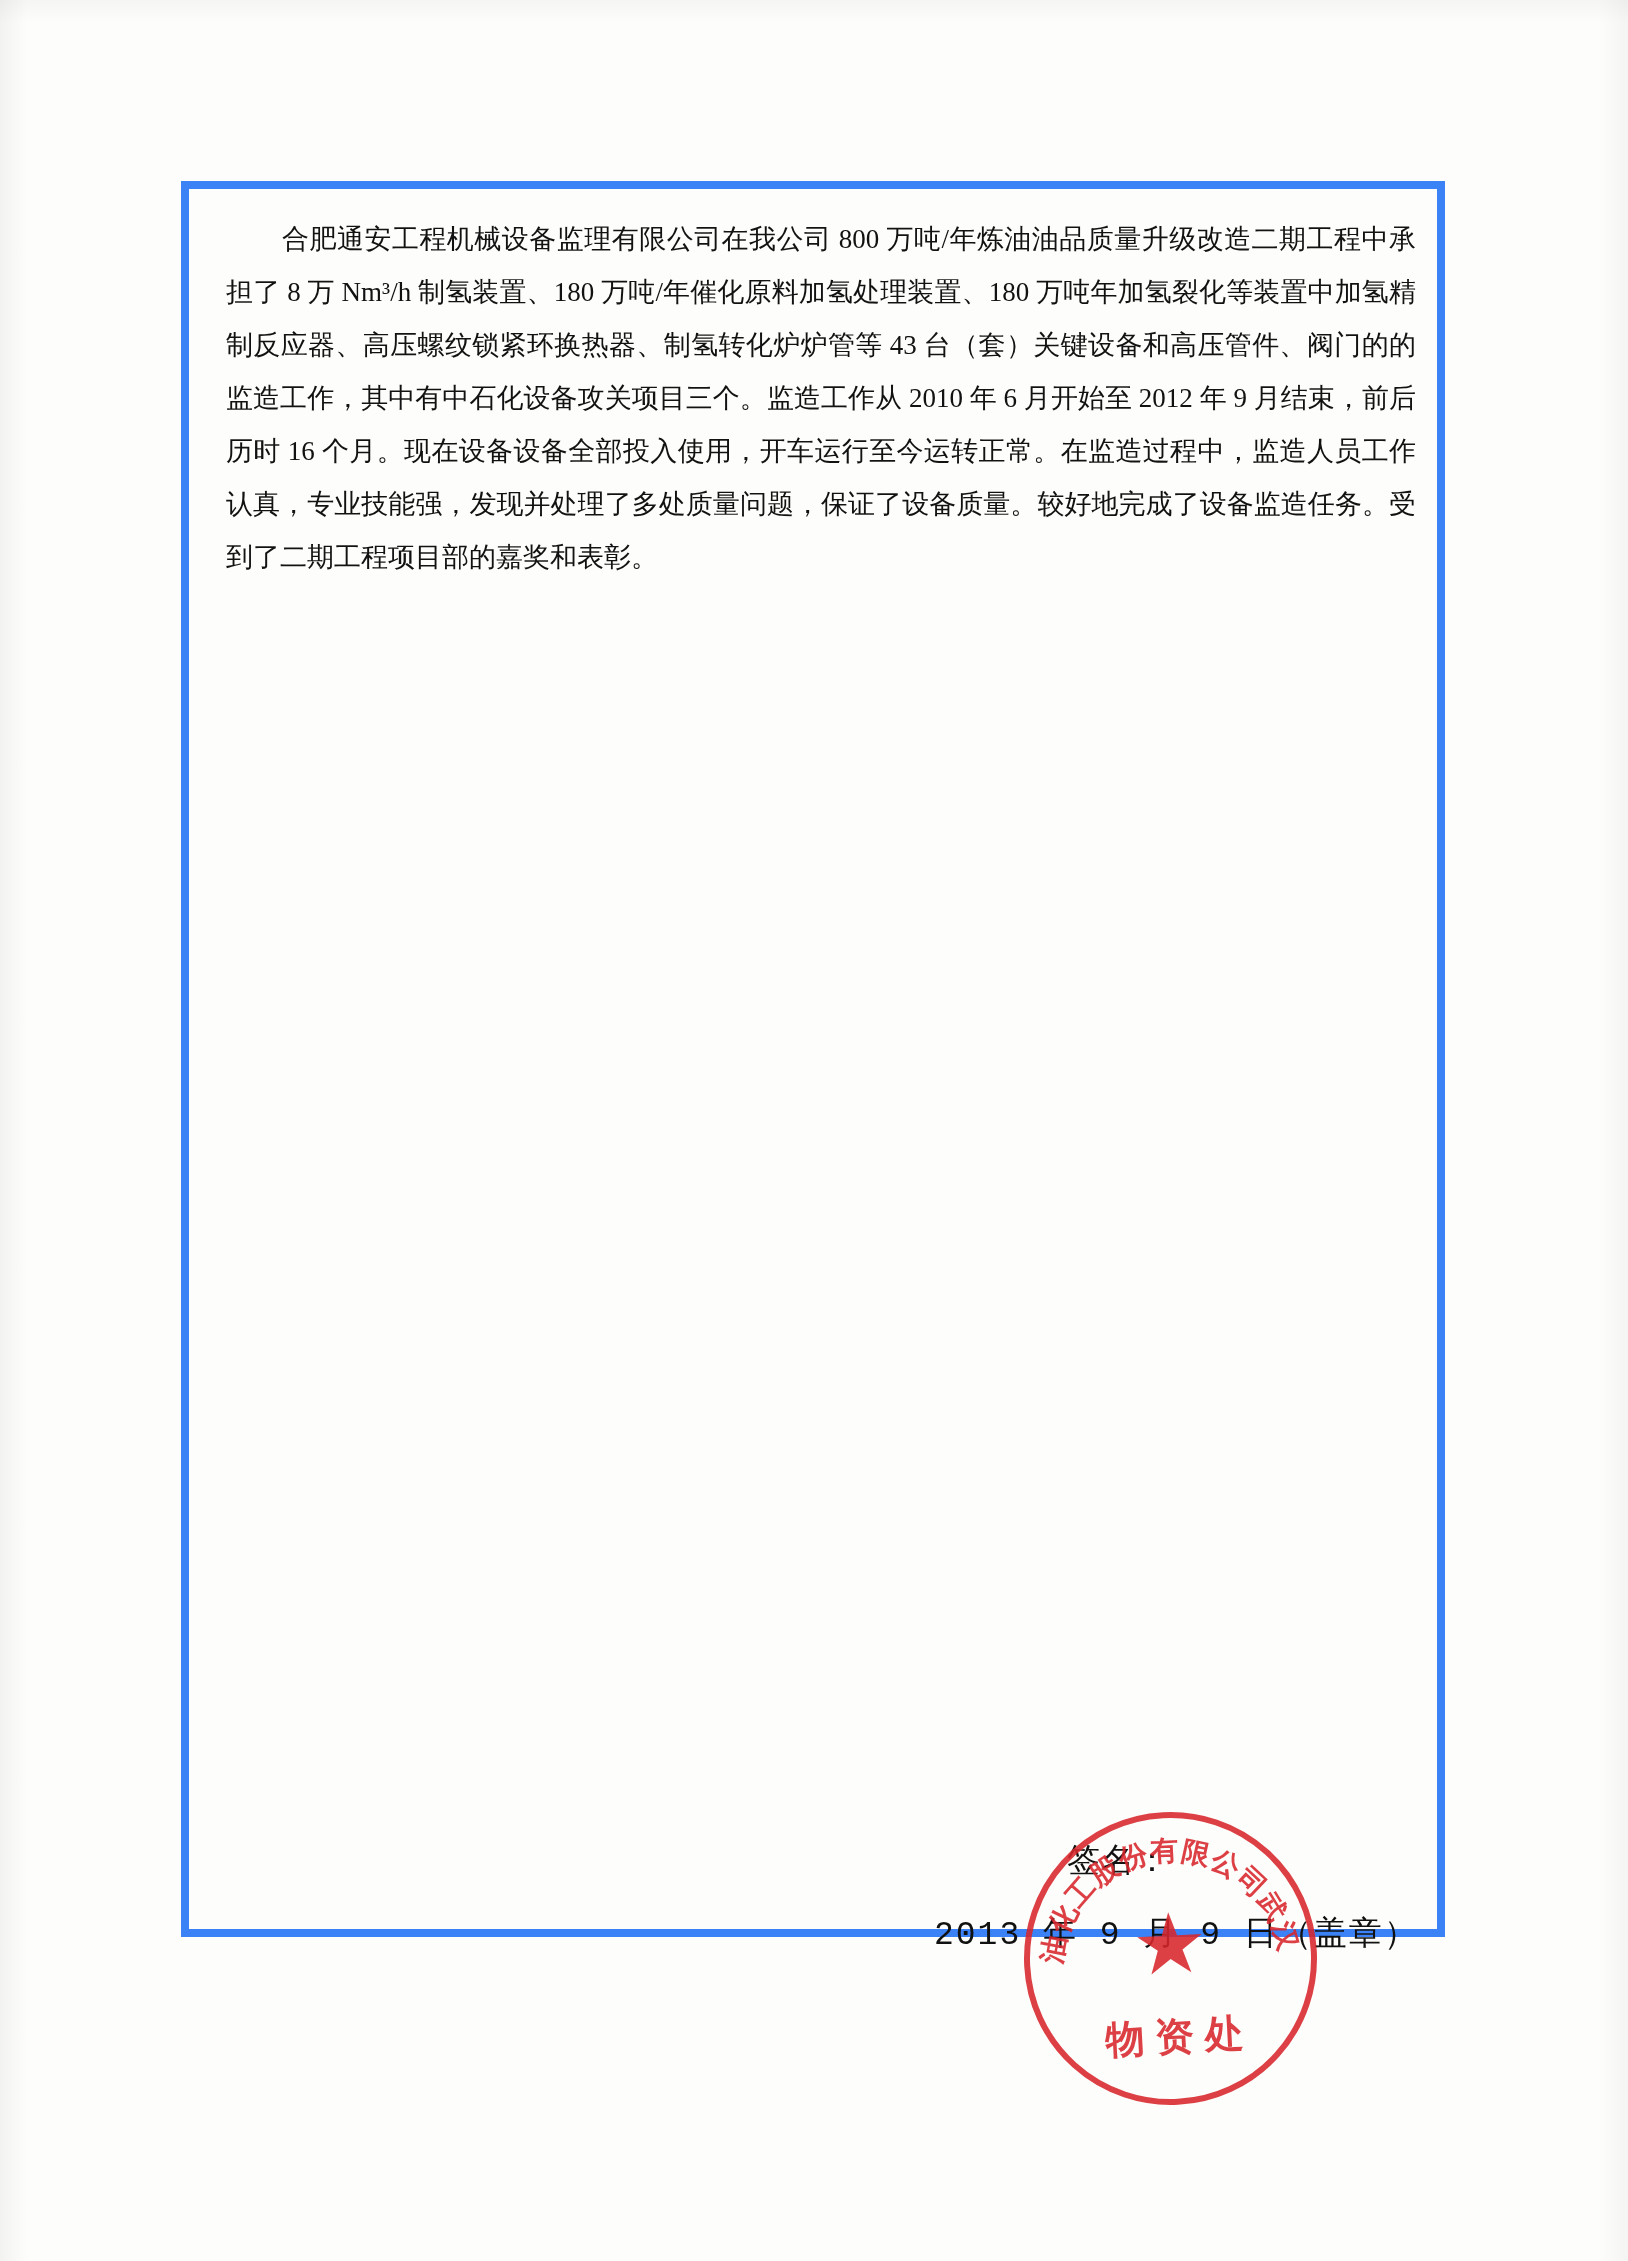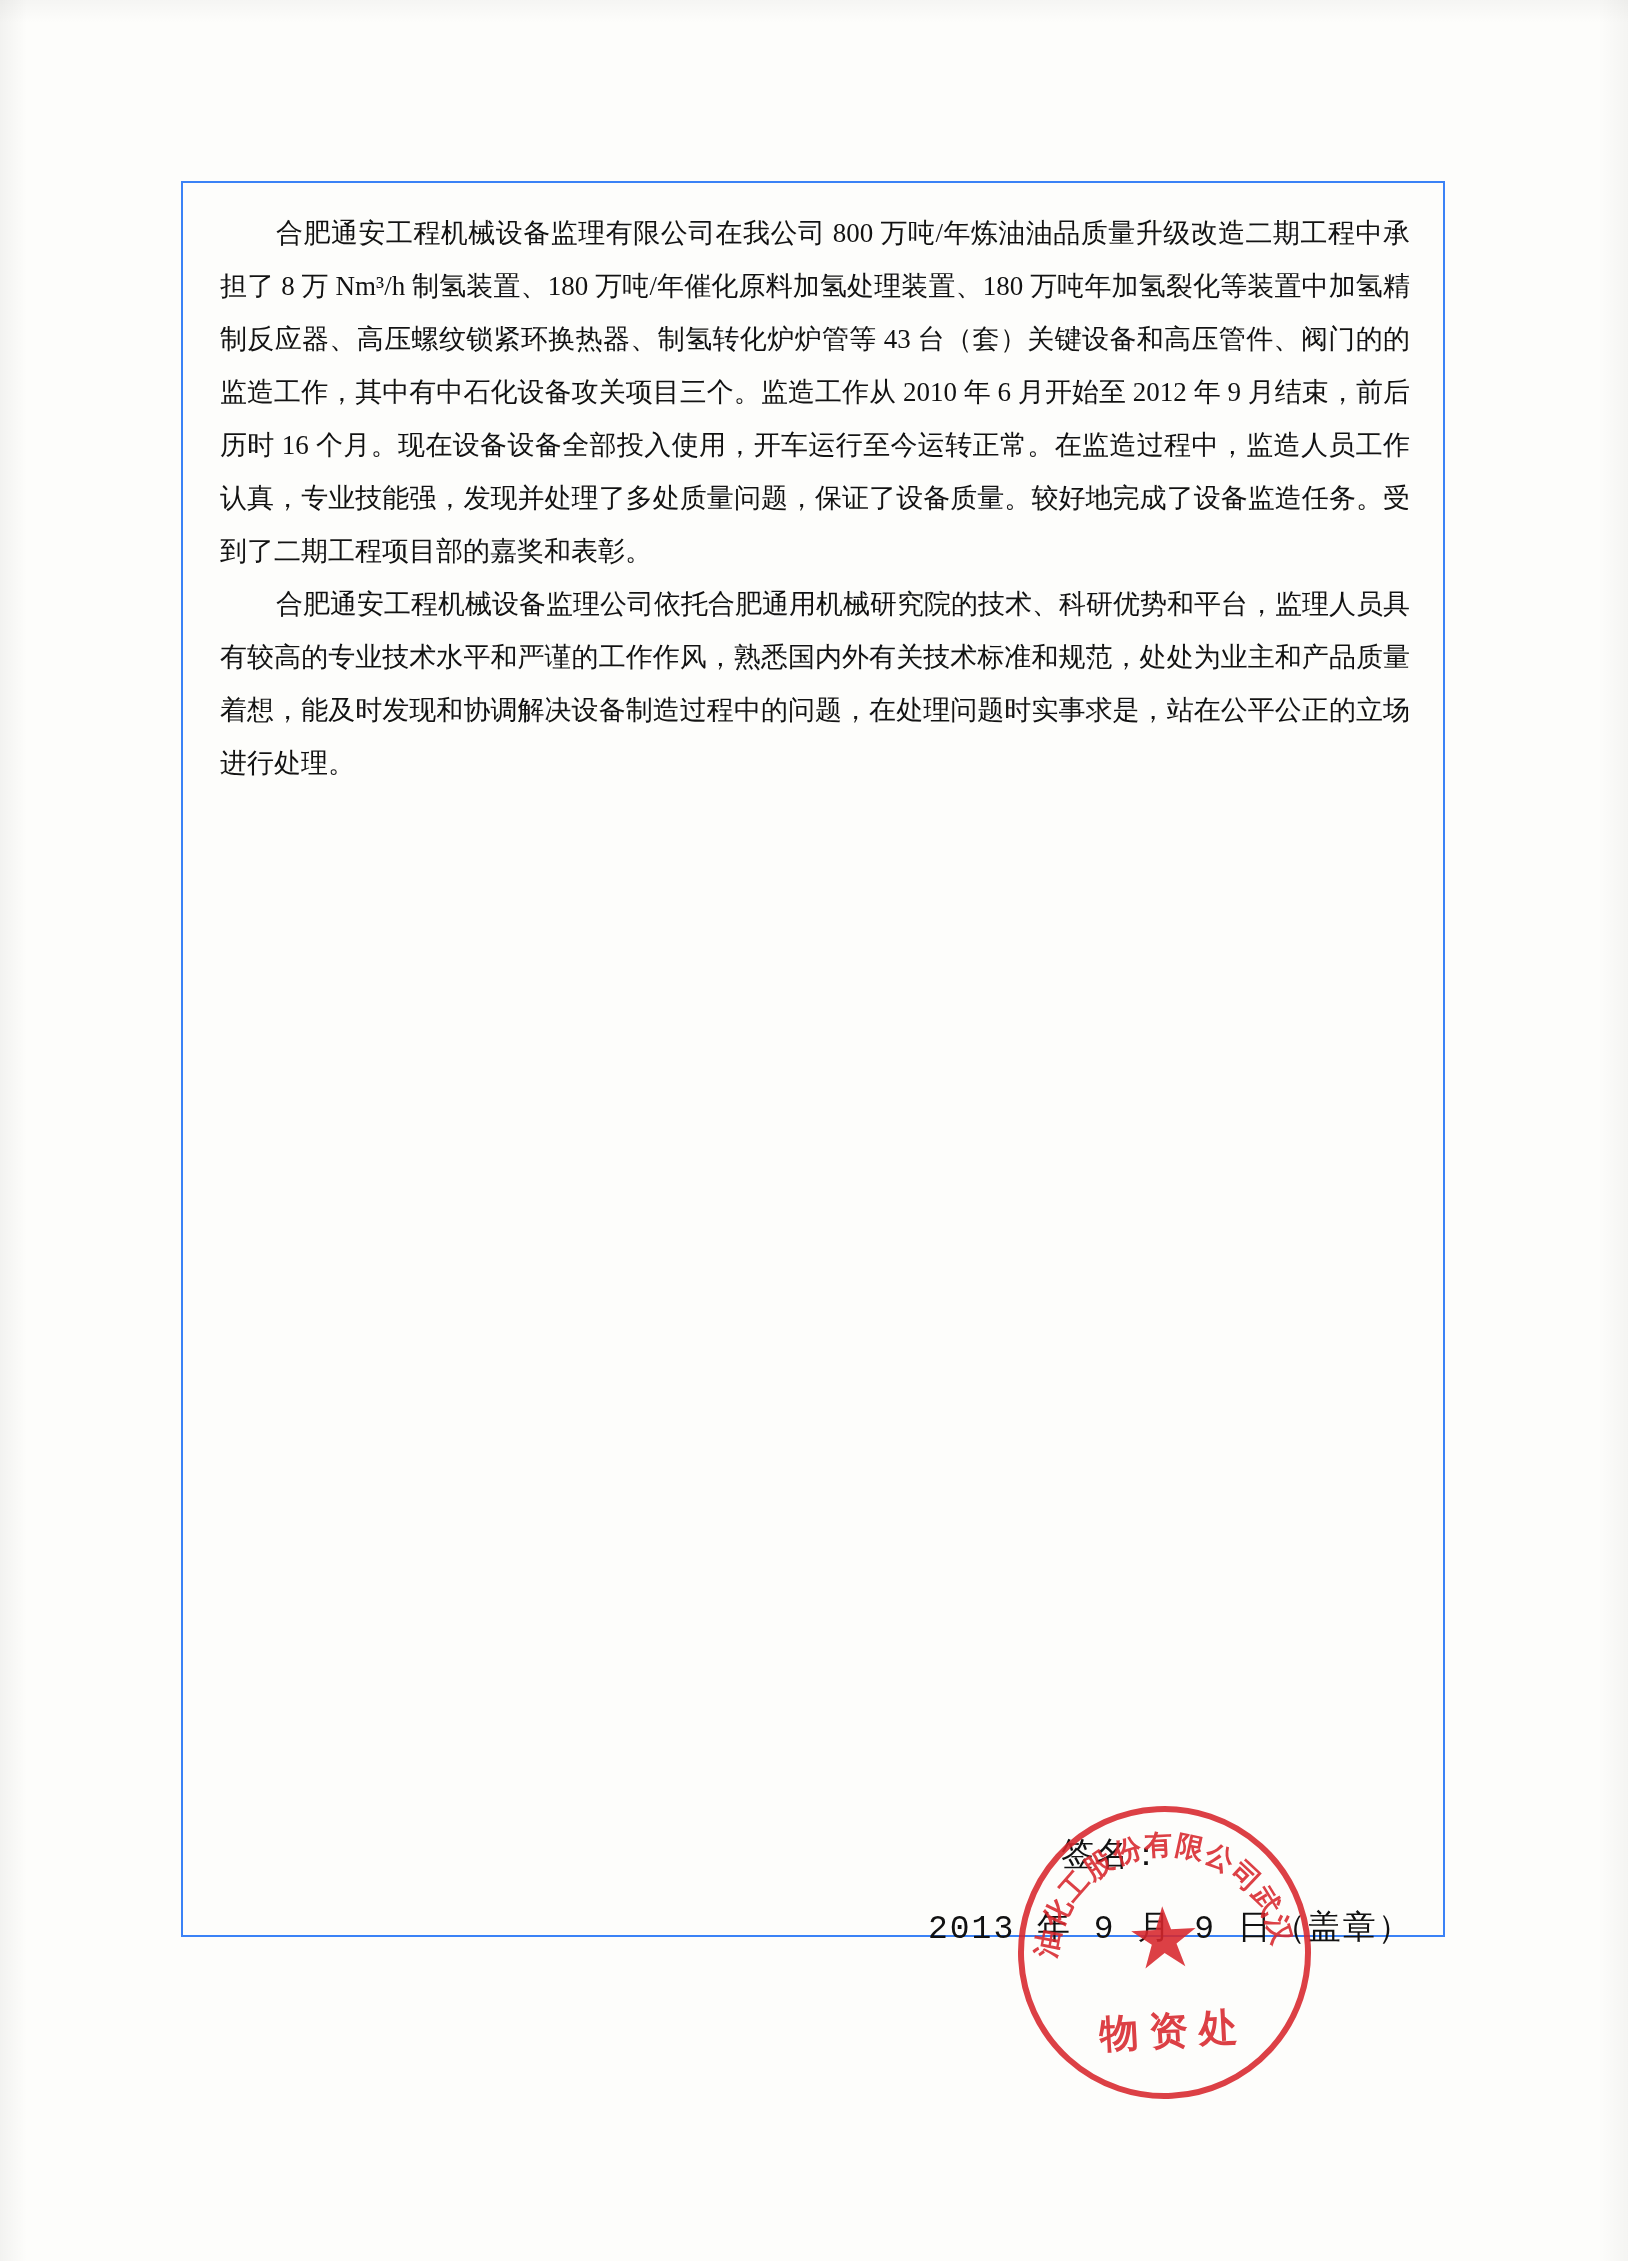--- a/index.html
+++ b/index.html
@@ -51,7 +51,7 @@
     top: 181px;
     width: 1264px;
     height: 1756px;
-    border: 2px solid #3b82f6;
+    border: 8px solid #3b82f6;
     box-sizing: border-box;
     background: transparent;
   }

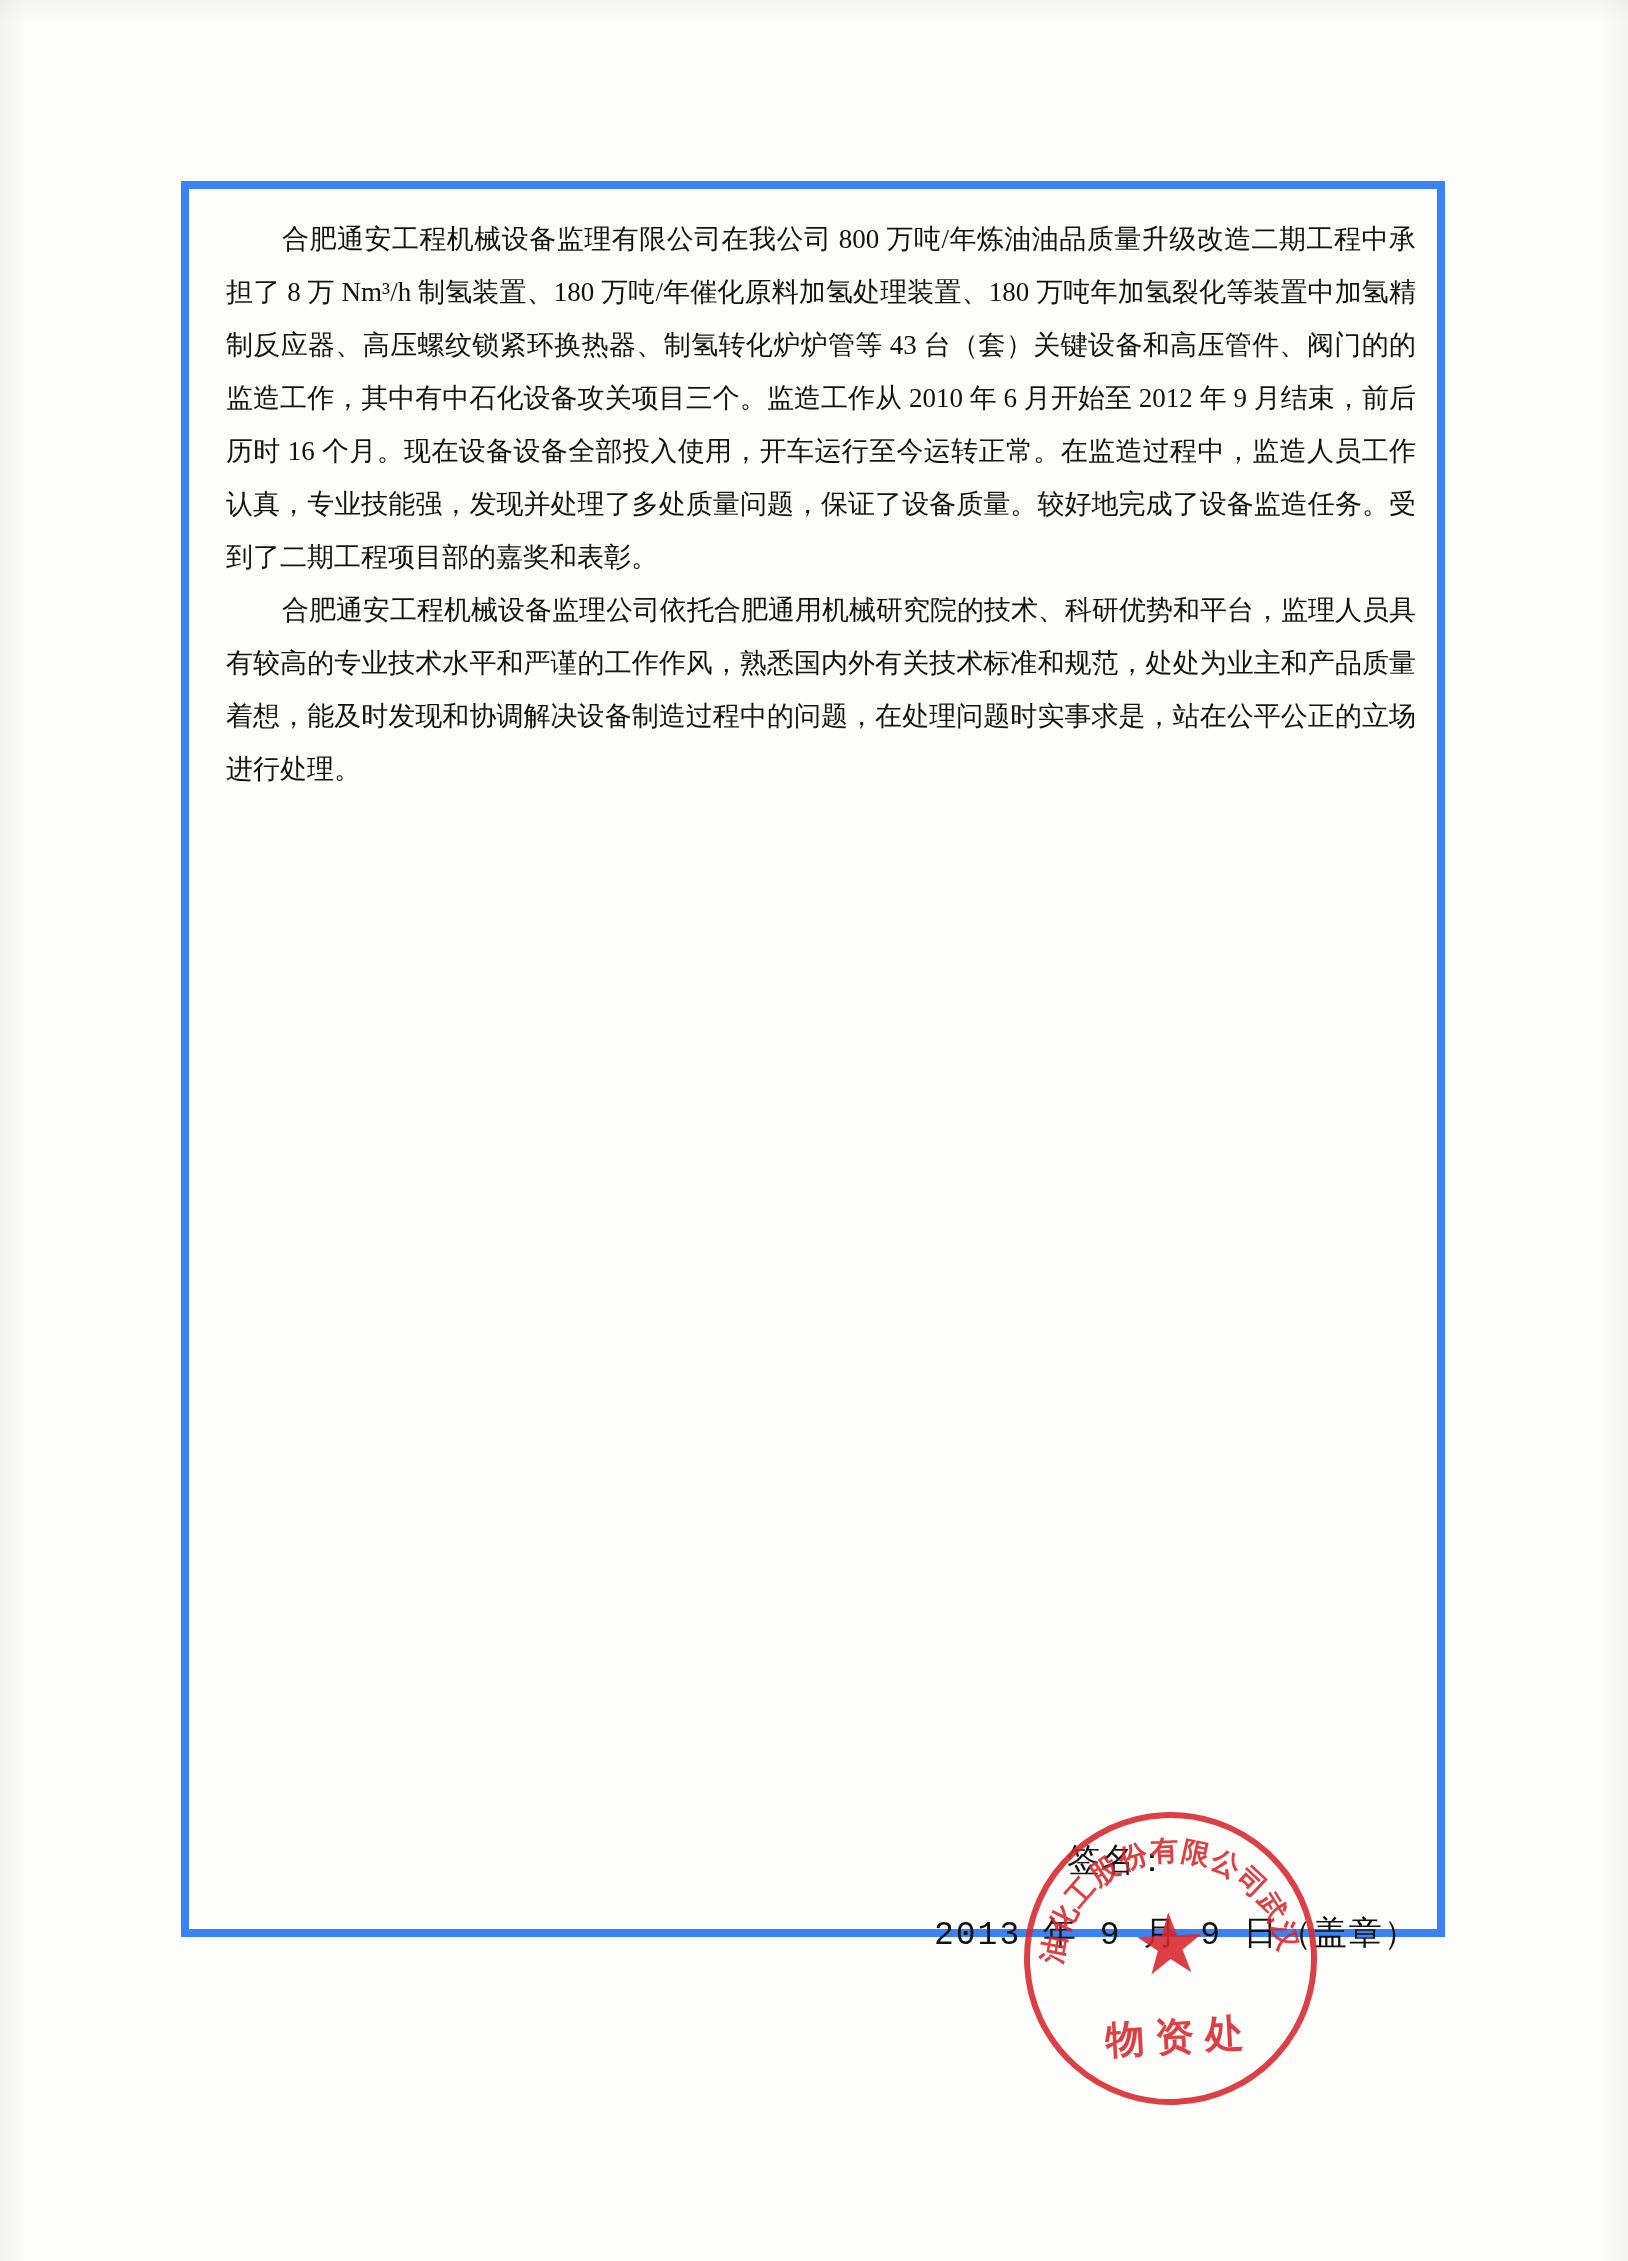--- a/index.html
+++ b/index.html
@@ -170,7 +170,6 @@
 
     <div class="body-text">
       <p>合肥通安工程机械设备监理有限公司在我公司 800 万吨/年炼油油品质量升级改造二期工程中承担了 8 万 Nm³/h 制氢装置、180 万吨/年催化原料加氢处理装置、180 万吨年加氢裂化等装置中加氢精制反应器、高压螺纹锁紧环换热器、制氢转化炉炉管等 43 台（套）关键设备和高压管件、阀门的的监造工作，其中有中石化设备攻关项目三个。监造工作从 2010 年 6 月开始至 2012 年 9 月结束，前后历时 16 个月。现在设备设备全部投入使用，开车运行至今运转正常。在监造过程中，监造人员工作认真，专业技能强，发现并处理了多处质量问题，保证了设备质量。较好地完成了设备监造任务。受到了二期工程项目部的嘉奖和表彰。</p>
-      <p>合肥通安工程机械设备监理公司依托合肥通用机械研究院的技术、科研优势和平台，监理人员具有较高的专业技术水平和严谨的工作作风，熟悉国内外有关技术标准和规范，处处为业主和产品质量着想，能及时发现和协调解决设备制造过程中的问题，在处理问题时实事求是，站在公平公正的立场进行处理。</p>
     </div>
 
     <div class="sign-block">

